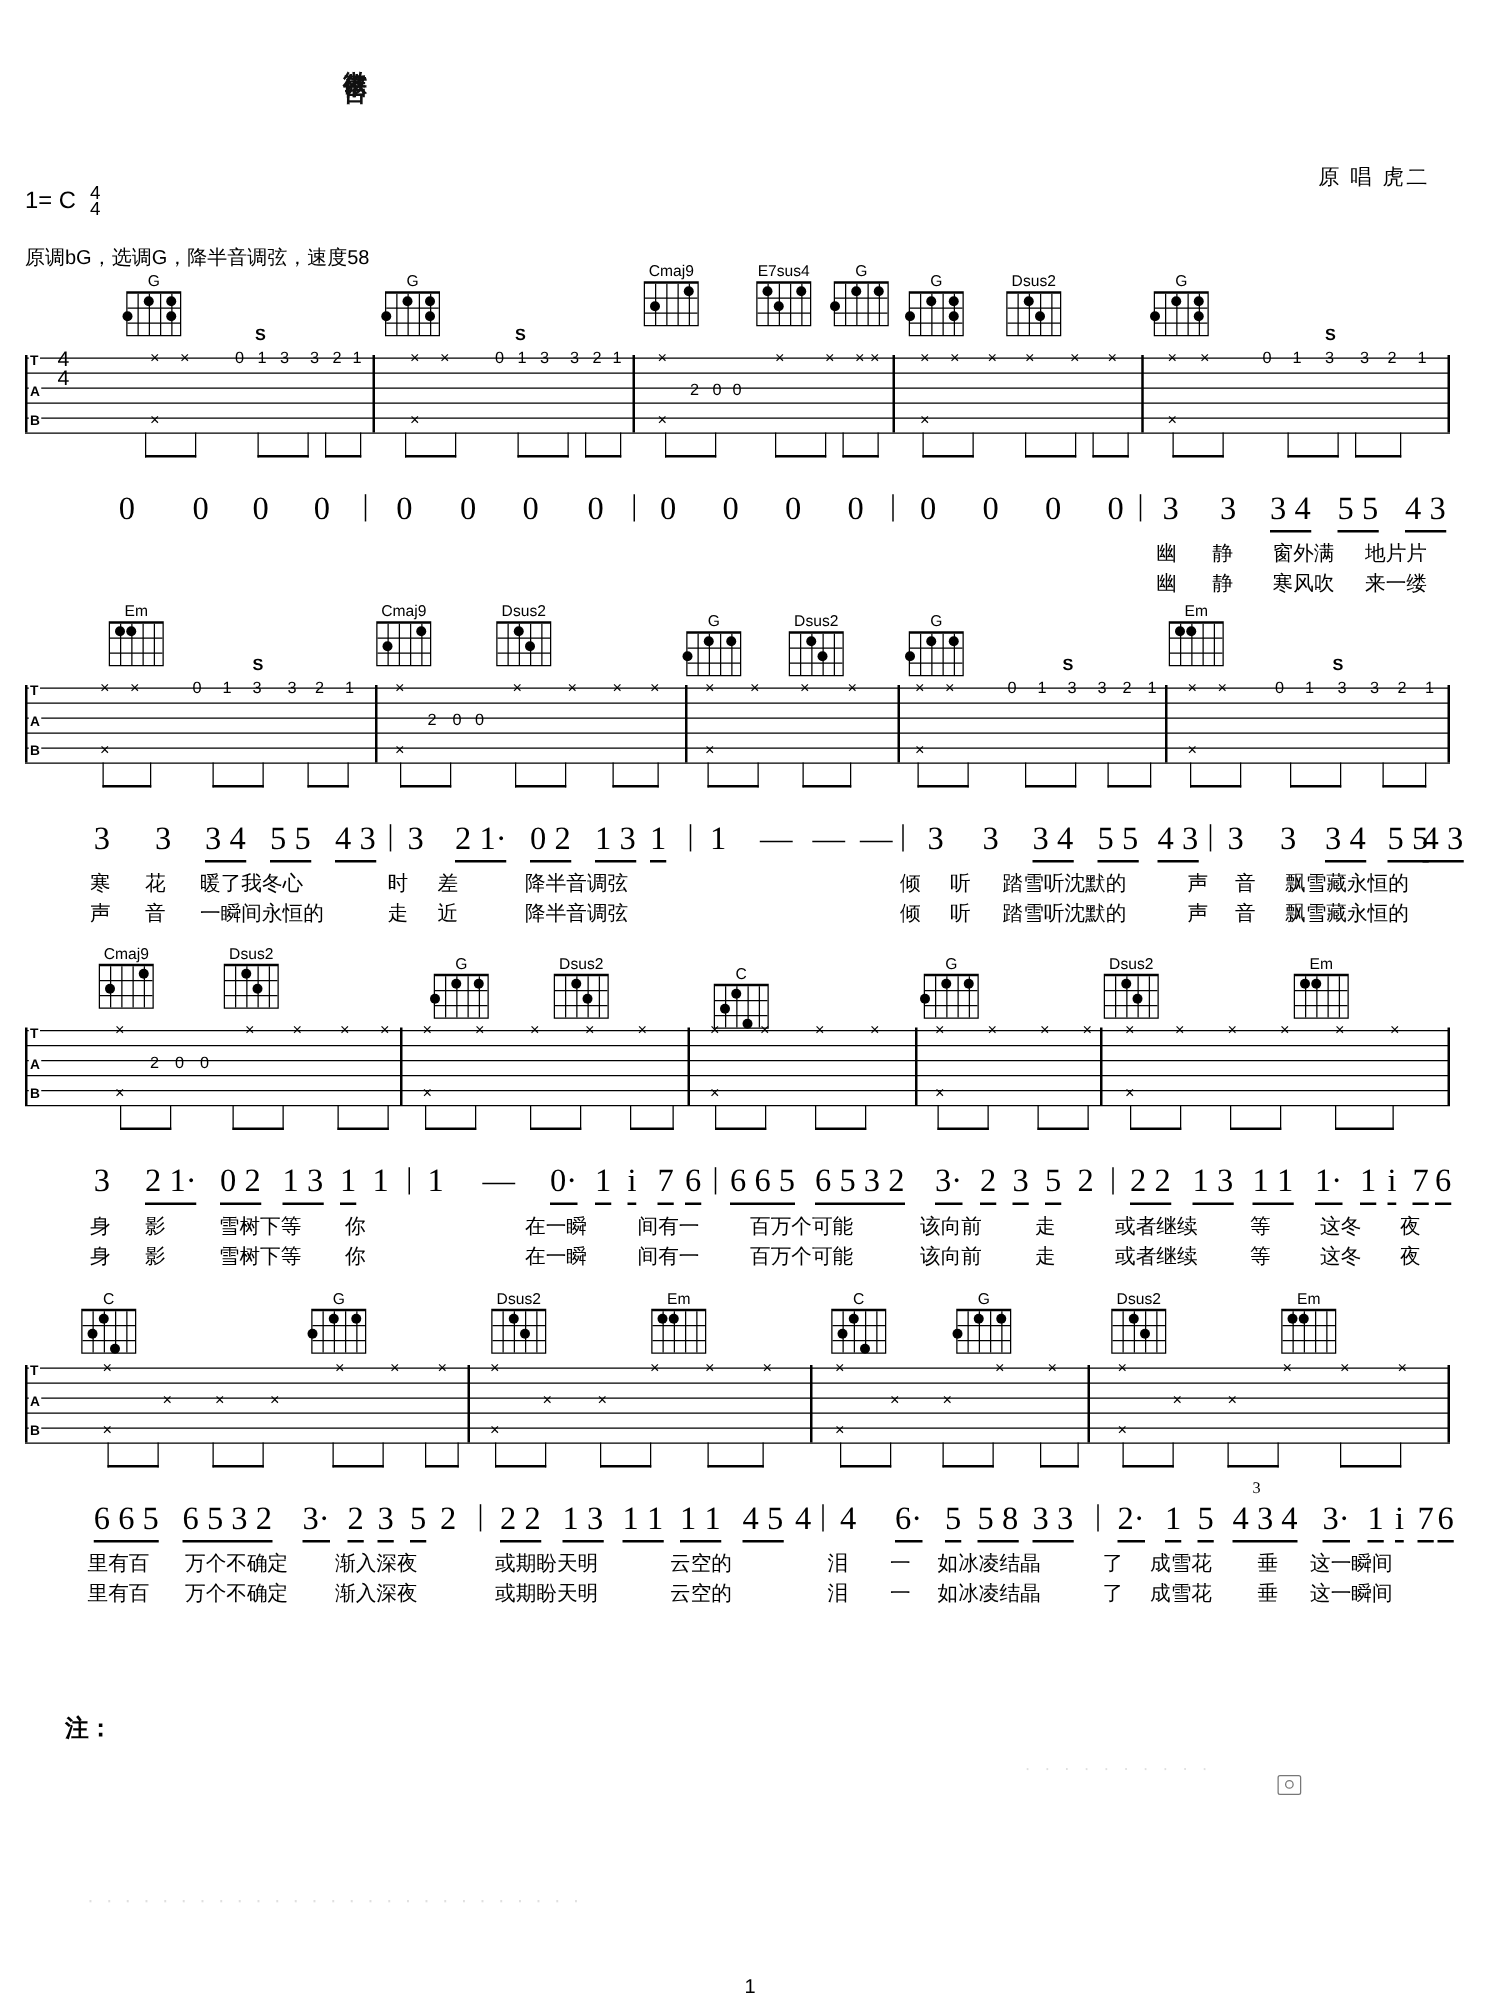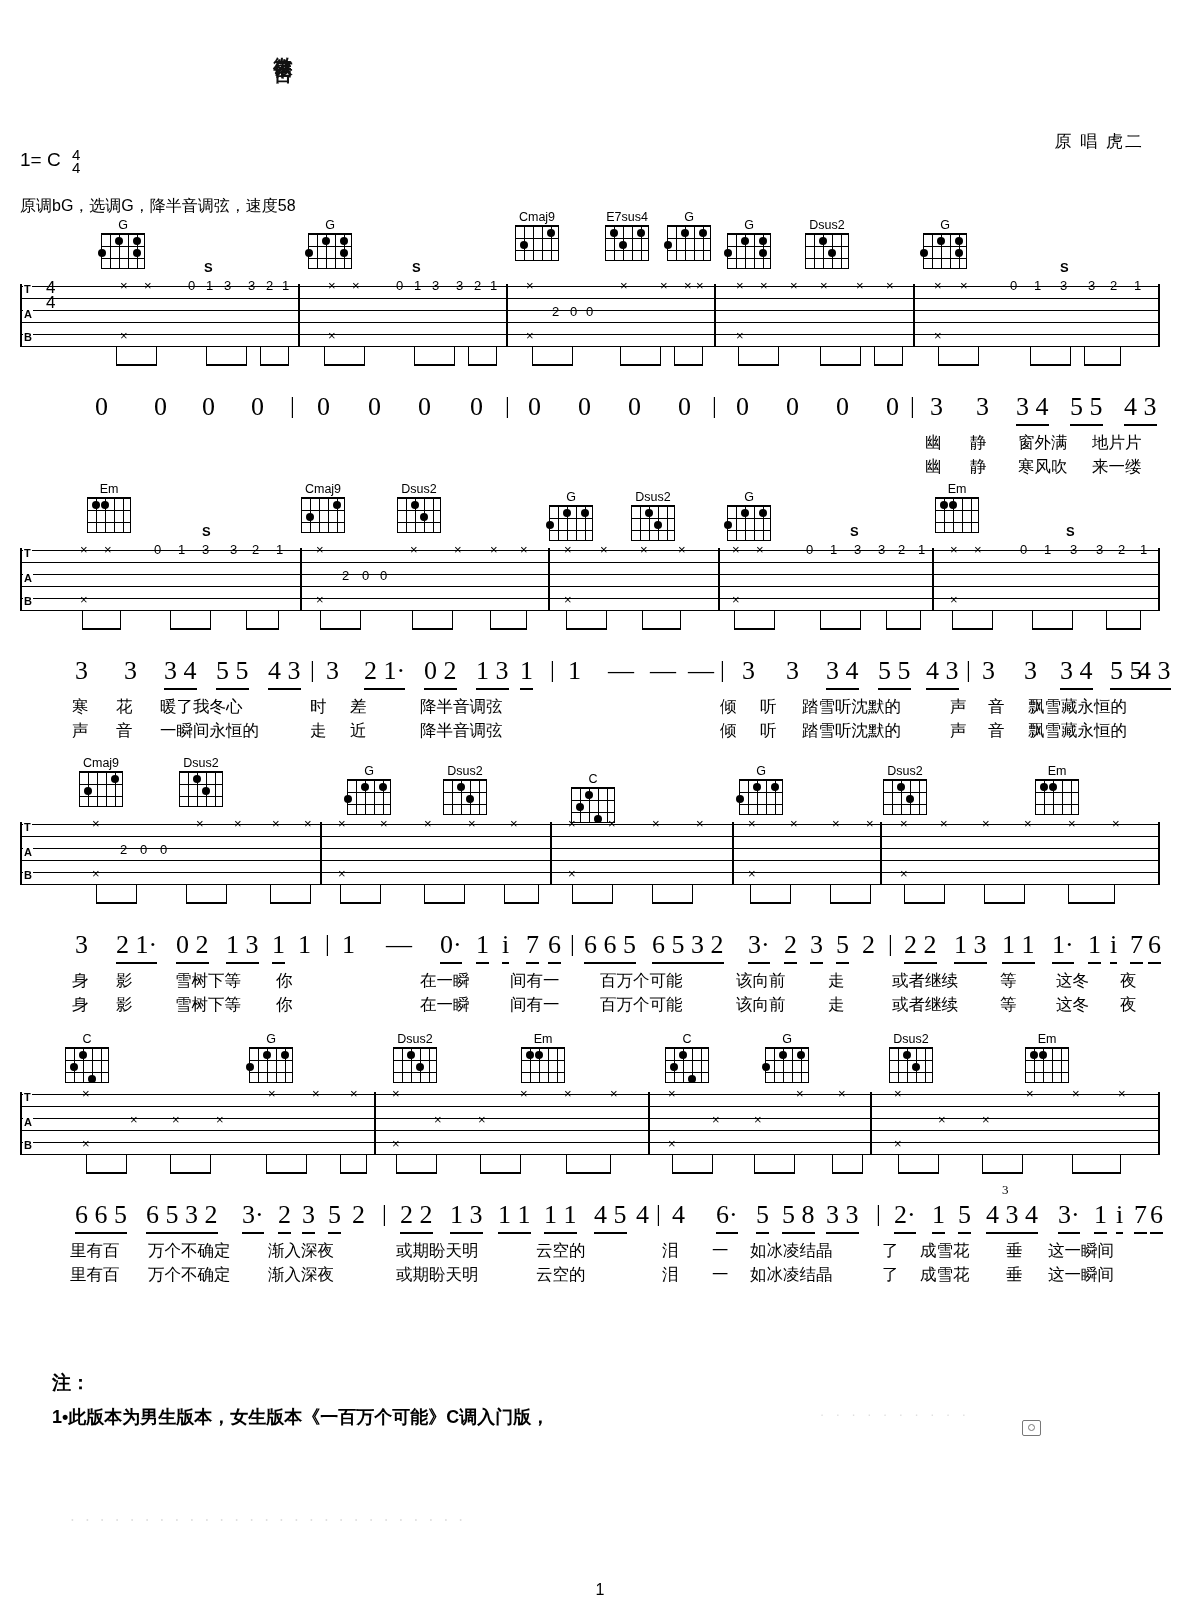--- a/index.html
+++ b/index.html
@@ -1161,7 +1161,6 @@
   </div>
 
   <div class="abs" style="left:52px;top:1370px;font-size:19px;font-weight:bold;">注：</div>
-  <div class="abs" style="left:52px;top:1405px;font-size:18px;font-weight:bold;">1•此版本为男生版本，女生版本《一百万个可能》C调入门版，</div>
 
   <div class="watermark" style="left:820px;top:1408px;letter-spacing:4px;">‧ ‧ ‧ ‧ ‧ ‧ ‧ ‧ ‧ ‧</div>
   <div class="watermark" style="left:70px;top:1512px;letter-spacing:3px;font-size:15px;">‧ ‧ ‧ ‧ ‧ ‧ ‧ ‧ ‧ ‧ ‧ ‧ ‧ ‧ ‧ ‧ ‧ ‧ ‧ ‧ ‧ ‧ ‧ ‧ ‧ ‧ ‧</div>

